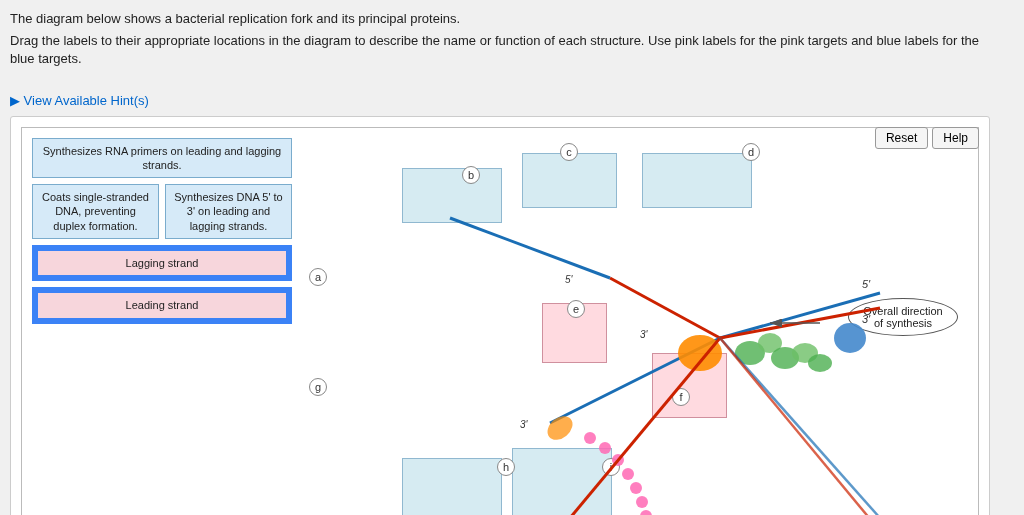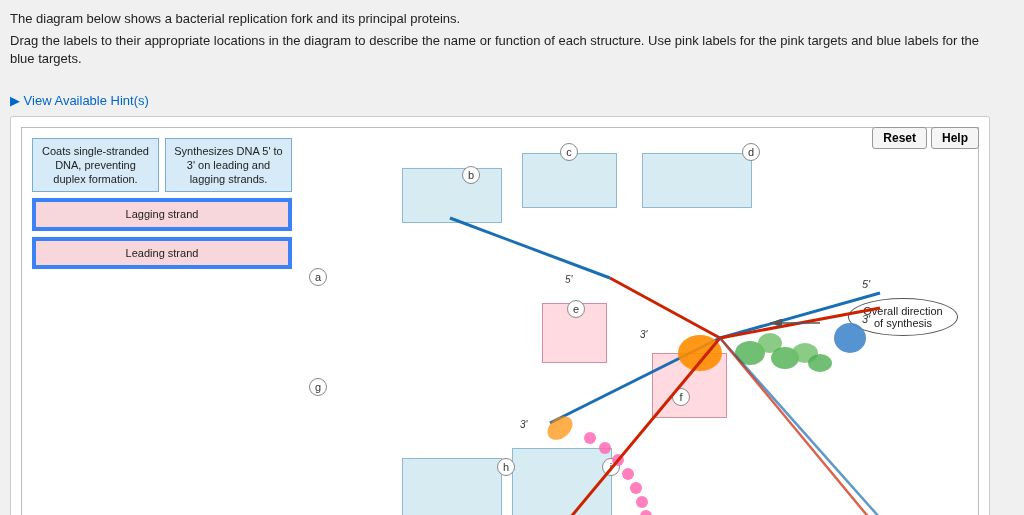--- a/index.html
+++ b/index.html
@@ -53,7 +53,6 @@
       border-radius: 3px;
       cursor: pointer;
       font-size: 12px;
-      font-weight: bold;
     }
     .inner-box {
       border: 1px solid #bbb;

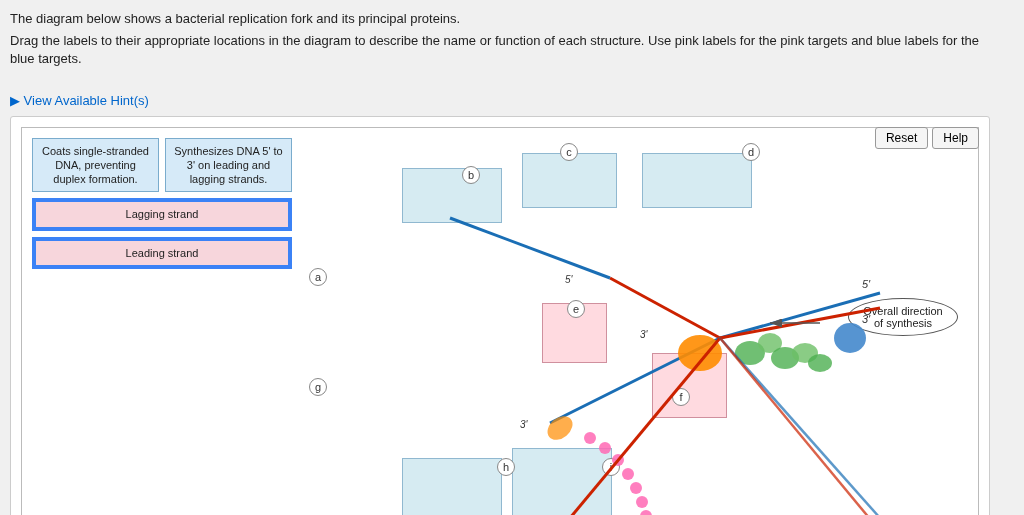--- a/index.html
+++ b/index.html
@@ -162,6 +162,11 @@
 
     <div class="labels-panel">
 
+      <div class="label-row">
+        <div class="label-box">
+          Synthesizes RNA primers on leading and lagging strands.
+        </div>
+      </div>
 
 
       <div class="label-row">

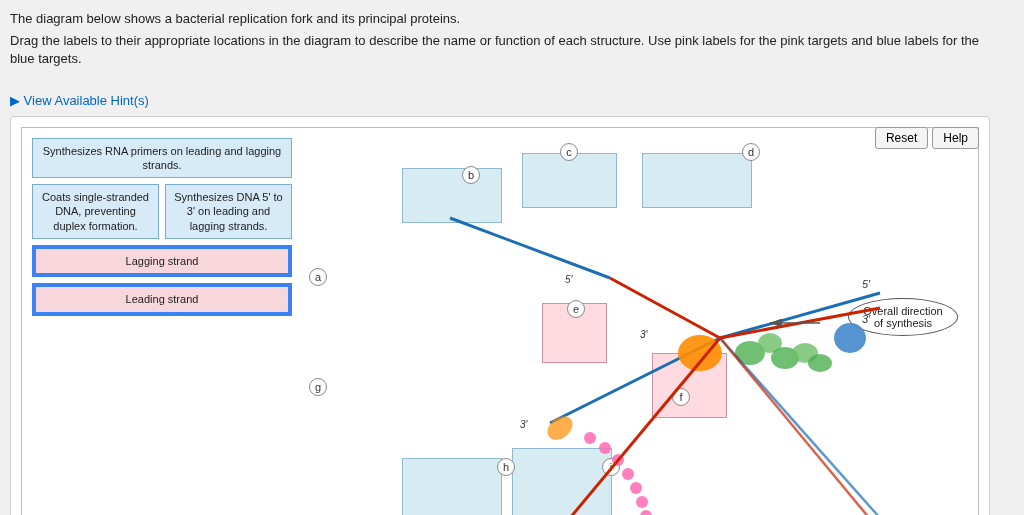--- a/index.html
+++ b/index.html
@@ -85,7 +85,7 @@
       flex: 1;
     }
     .label-box.pink {
-      border: 4px solid #3b82f6;
+      border: 6px solid #3b82f6;
       background: #f7d6dc;
     }
     

